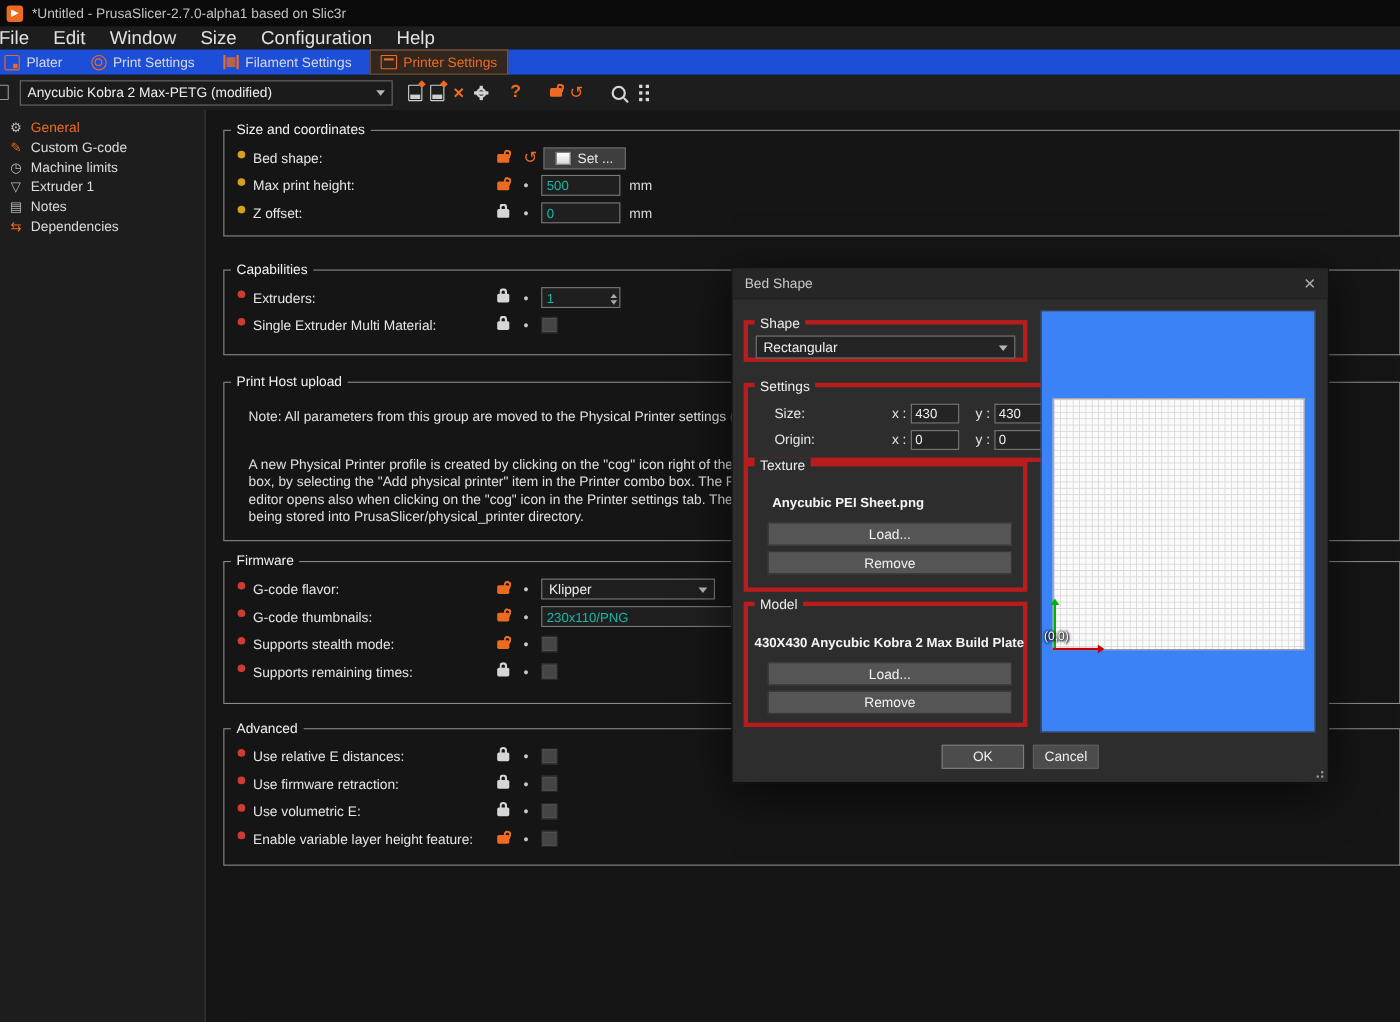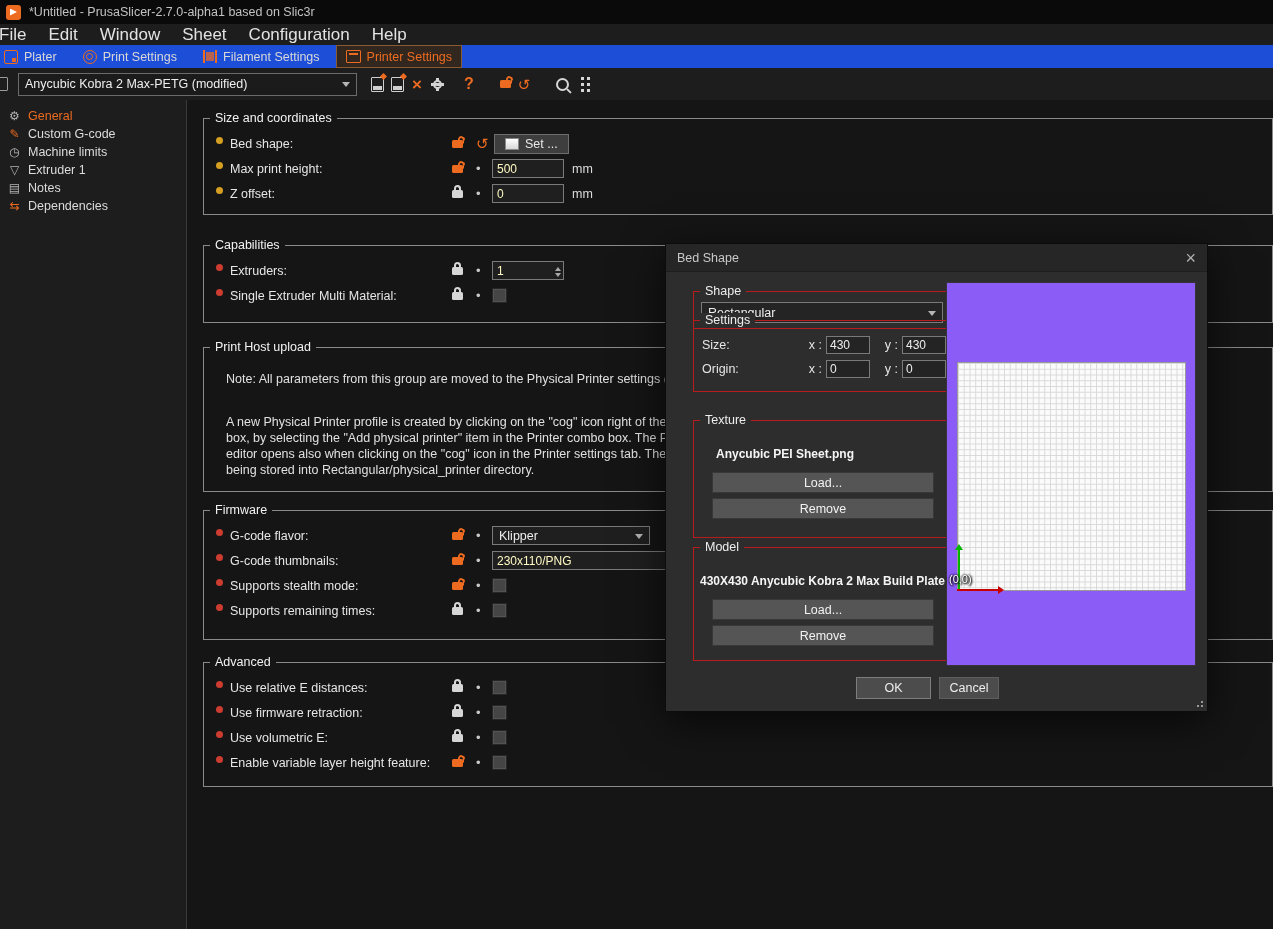--- a/index.html
+++ b/index.html
@@ -142,7 +142,7 @@
     <span class="menu-item">File</span>
     <span class="menu-item">Edit</span>
     <span class="menu-item">Window</span>
-    <span class="menu-item">Sheet</span>
+    <span class="menu-item">Size</span>
     <span class="menu-item">Configuration</span>
     <span class="menu-item">Help</span>
   </div>

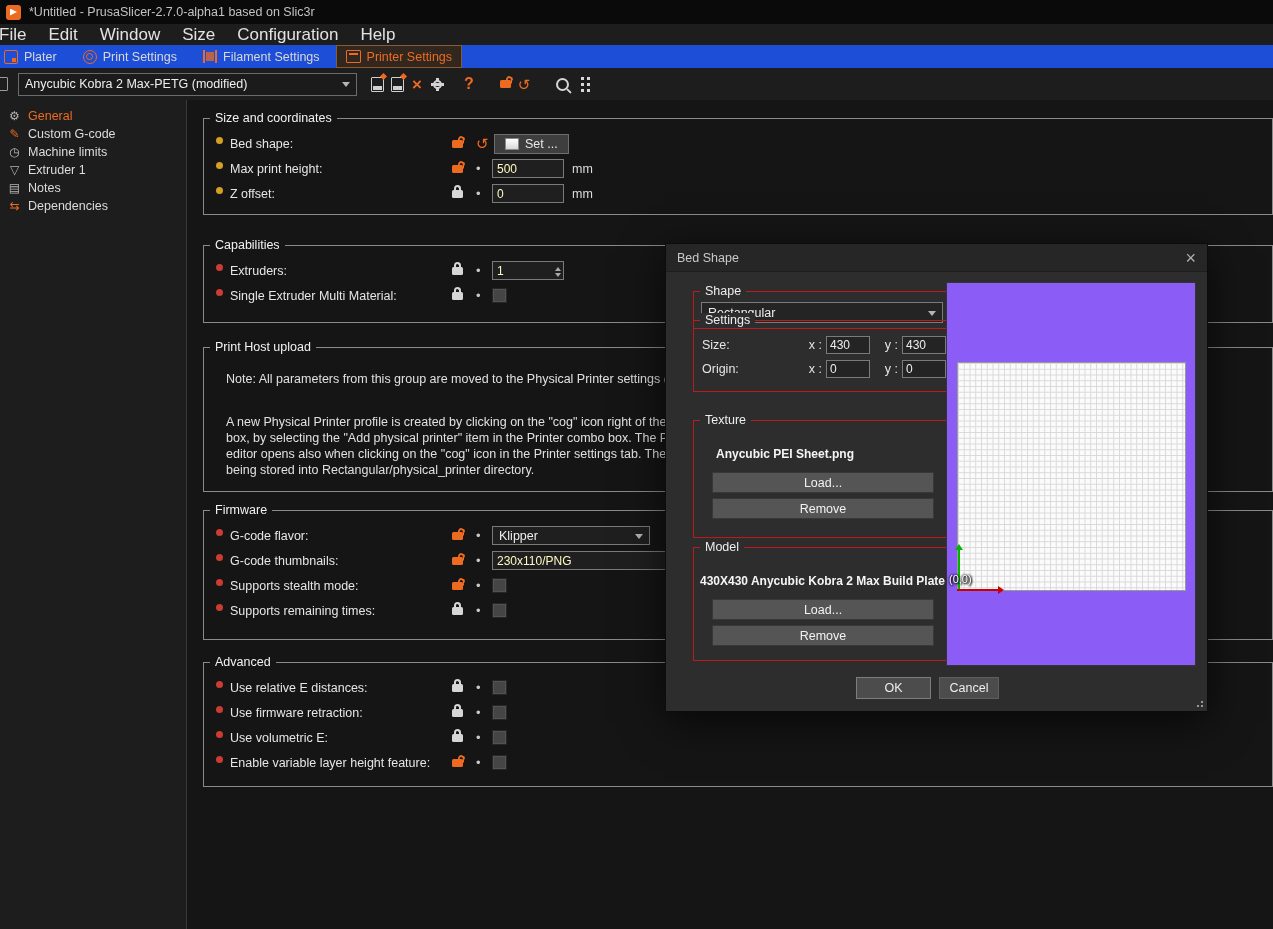--- a/index.html
+++ b/index.html
@@ -73,7 +73,7 @@
   .dot.r{background:#cd3c30;}
   .lockcell{width:24px;display:flex;align-items:center;}
   .bullet{width:16px;color:#c8c8c8;font-size:13px;}
-  .tinput{background:#1f1f1f;border:1px solid #7a7a7a;color:#fef9c3;height:17px;font-size:12px;
+  .tinput{background:#1f1f1f;border:1px solid #7a7a7a;color:#14b8a6;height:17px;font-size:12px;
     padding:0 4px;font-family:"Liberation Sans",sans-serif;}
   .w70{width:62px;} .w160{width:164px;}
   .unit{margin-left:8px;color:#dcdcdc;}

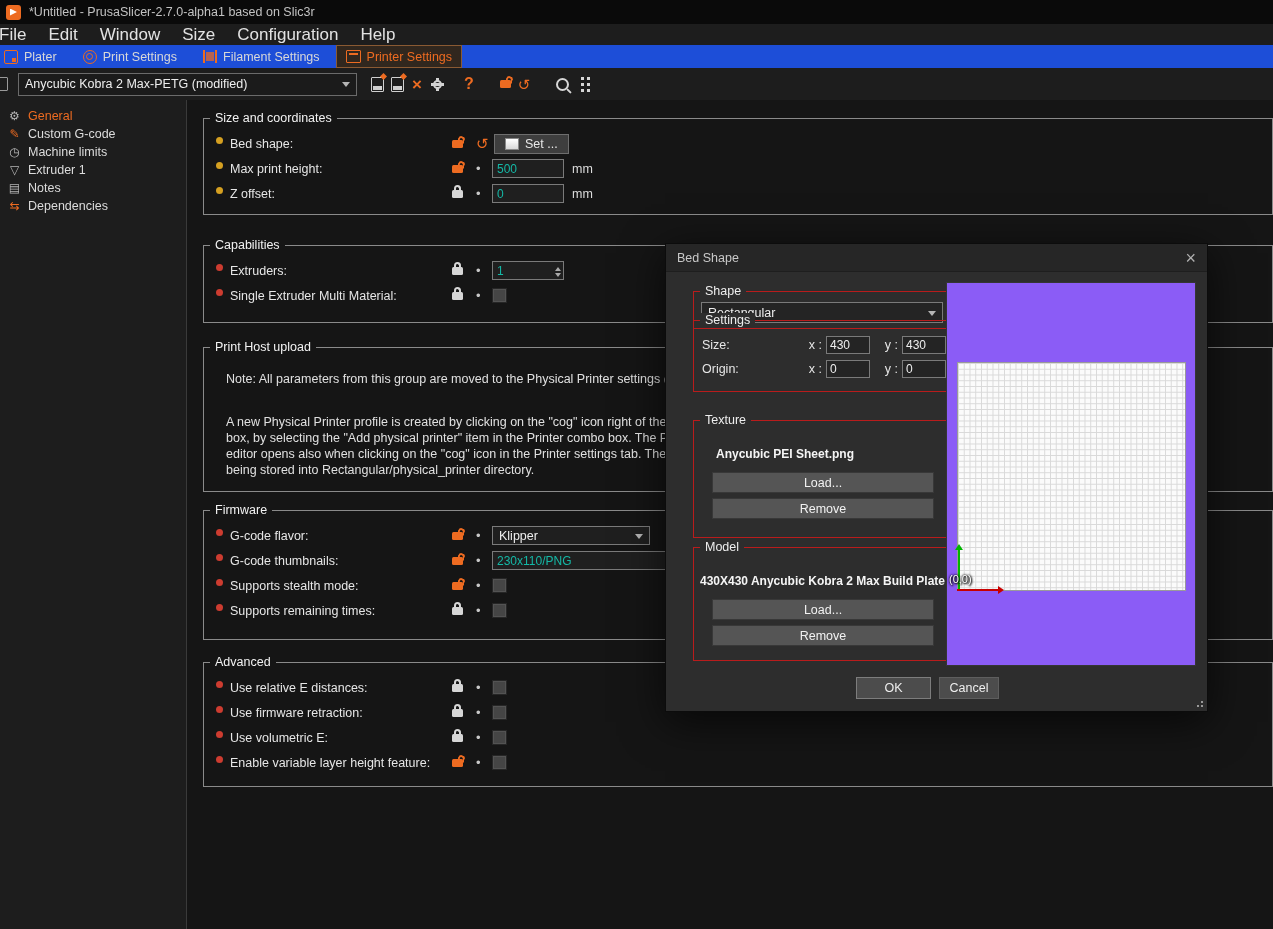--- a/index.html
+++ b/index.html
@@ -95,7 +95,7 @@
   .dtitle{height:28px;background:#262626;display:flex;align-items:center;padding:0 11px;
     color:#c9c9c9;border-bottom:1px solid #1e1e1e;box-sizing:border-box;}
   .dclose{margin-left:auto;color:#b0b0b0;font-size:18px;line-height:1;}
-  .dfs{position:absolute;border:1px solid #b91c1c;box-sizing:border-box;margin-left:17px;}
+  .dfs{position:absolute;border:4px solid #b91c1c;box-sizing:border-box;}
   .dfs-legend{position:absolute;top:-8px;left:6px;background:#2d2d2d;padding:0 5px;color:#eee;}
   .dcombo{margin:10px 7px 0 7px;height:21px;background:#242424;}
   .drow{display:flex;align-items:center;height:24px;padding-left:8px;color:#e6e6e6;}

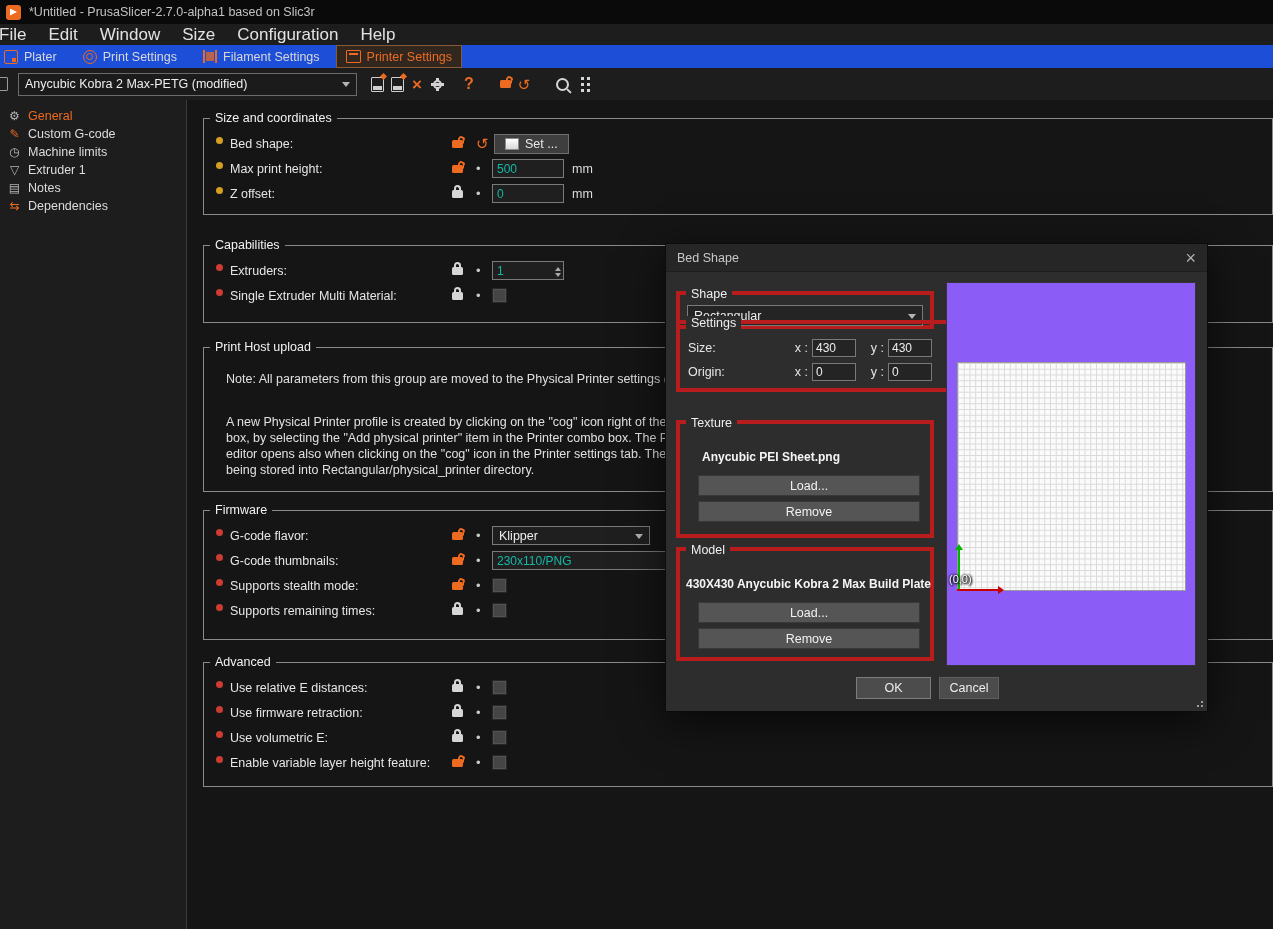--- a/index.html
+++ b/index.html
@@ -426,7 +426,7 @@
       </div>
     </div>
 
-    <div class="dfs" style="left:10px;top:76px;width:300px;height:72px;">
+    <div class="dfs" style="left:10px;top:104px;width:300px;height:72px;padding-left:16px;">
       <span class="dfs-legend">Settings</span>
       <div class="drow">
         <span class="dlbl">Size:</span>

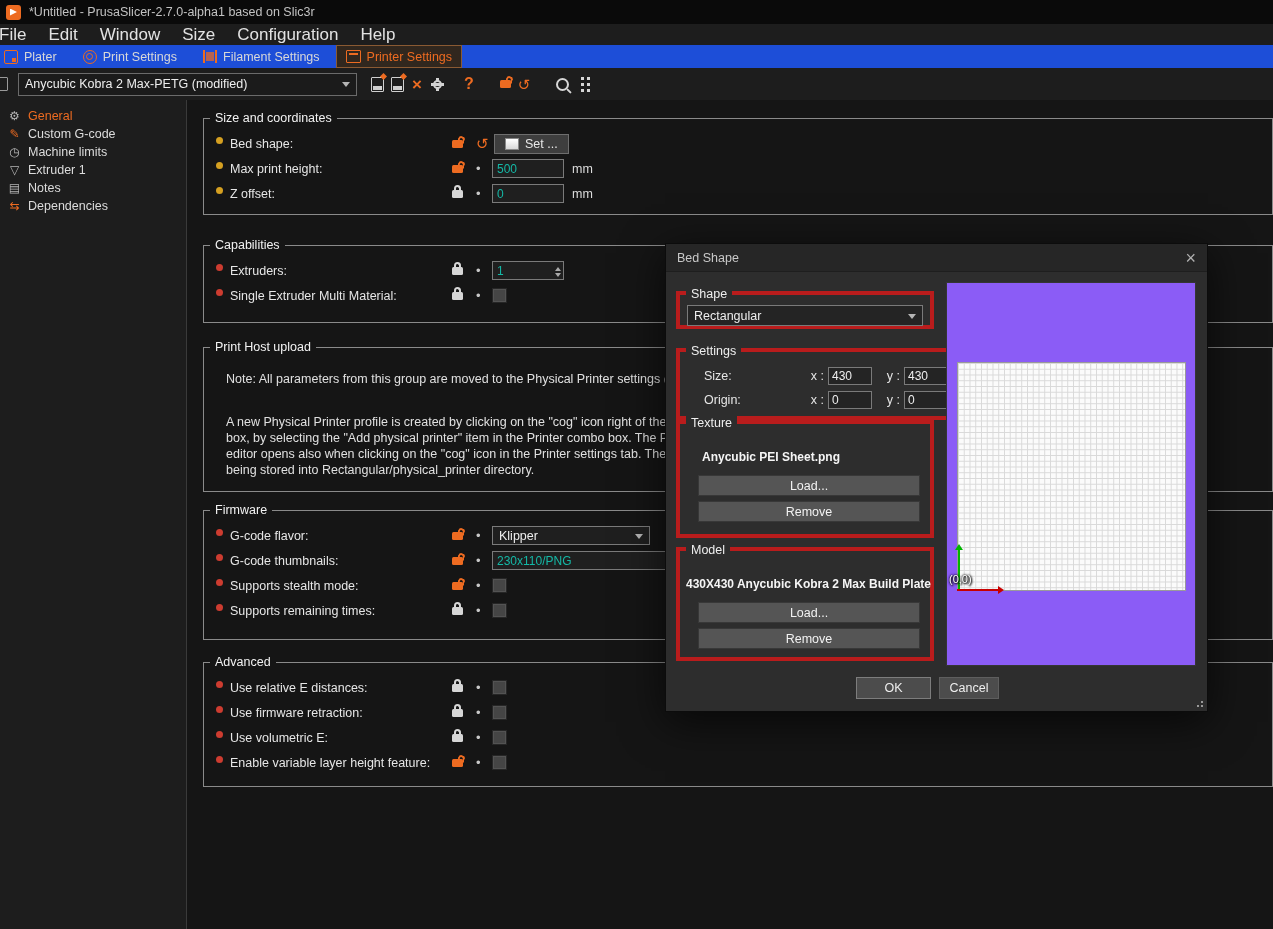--- a/index.html
+++ b/index.html
@@ -303,7 +303,7 @@
         <div>A new Physical Printer profile is created by clicking on the "cog" icon right of the Pri</div>
         <div>box, by selecting the "Add physical printer" item in the Printer combo box. The Phys</div>
         <div>editor opens also when clicking on the "cog" icon in the Printer settings tab. The Phy</div>
-        <div>being stored into Rectangular/physical_printer directory.</div>
+        <div>being stored into PrusaSlicer/physical_printer directory.</div>
       </div>
     </div>
 

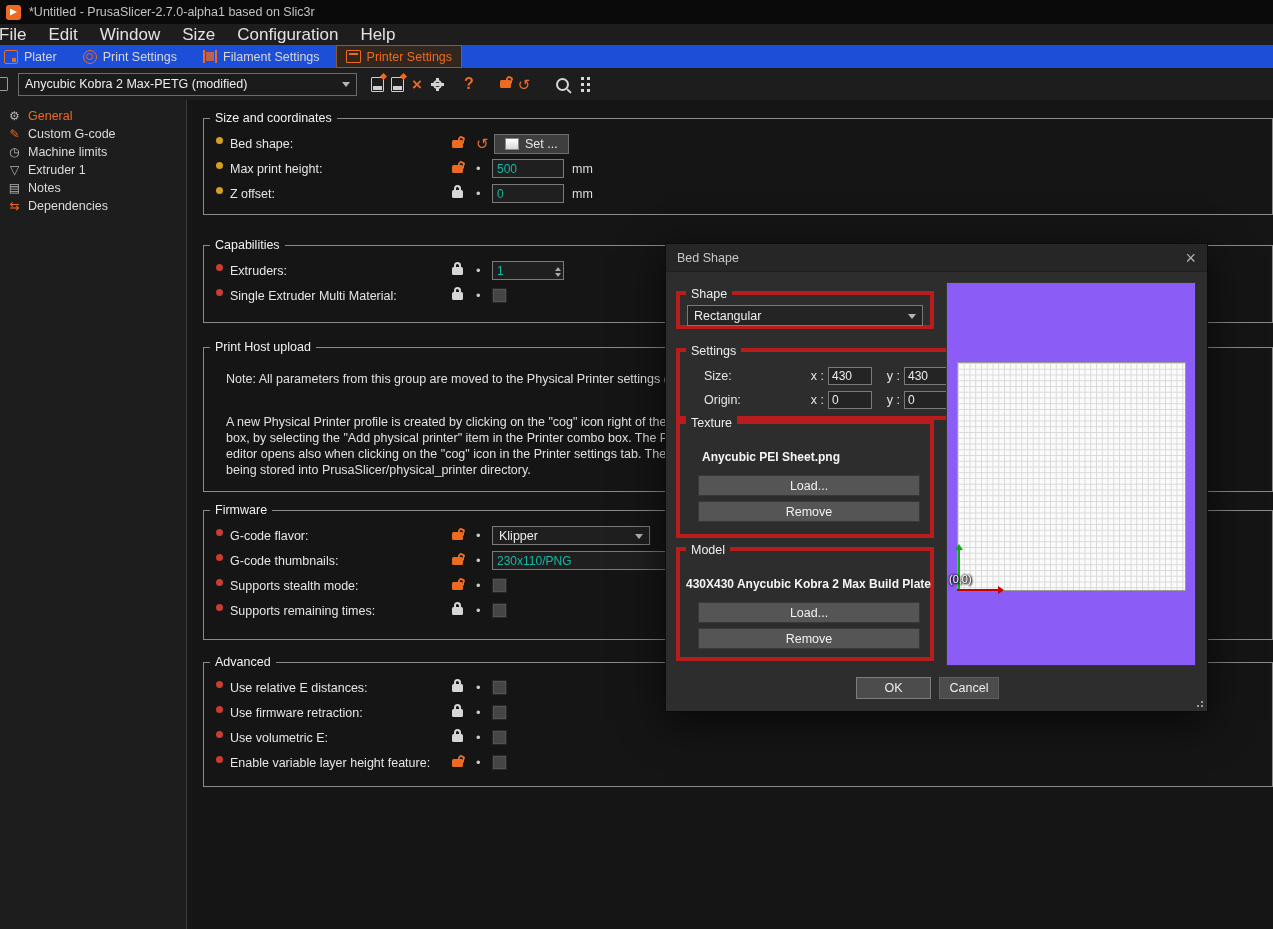--- a/index.html
+++ b/index.html
@@ -110,7 +110,7 @@
   .dbtn{position:absolute;left:18px;width:222px;height:21px;background:#555;border:1px solid #383838;
     color:#f2f2f2;font-size:12.5px;font-family:"Liberation Sans",sans-serif;}
   .dbtn.load{top:51px;} .dbtn.remove{top:77px;}
-  .preview{position:absolute;left:280px;top:38px;width:250px;height:384px;background:#8b5cf6;border:1px solid #353535;box-sizing:border-box;}
+  .preview{position:absolute;left:280px;top:38px;width:250px;height:384px;background:#3b82f6;border:1px solid #353535;box-sizing:border-box;}
   .bed{position:absolute;left:10px;top:79px;width:229px;height:229px;background:#fbfbfb;border:1px solid #9a9a9a;
     box-sizing:border-box;
     background-image:linear-gradient(#d9d9d9 1px,transparent 1px),linear-gradient(90deg,#d9d9d9 1px,transparent 1px);

